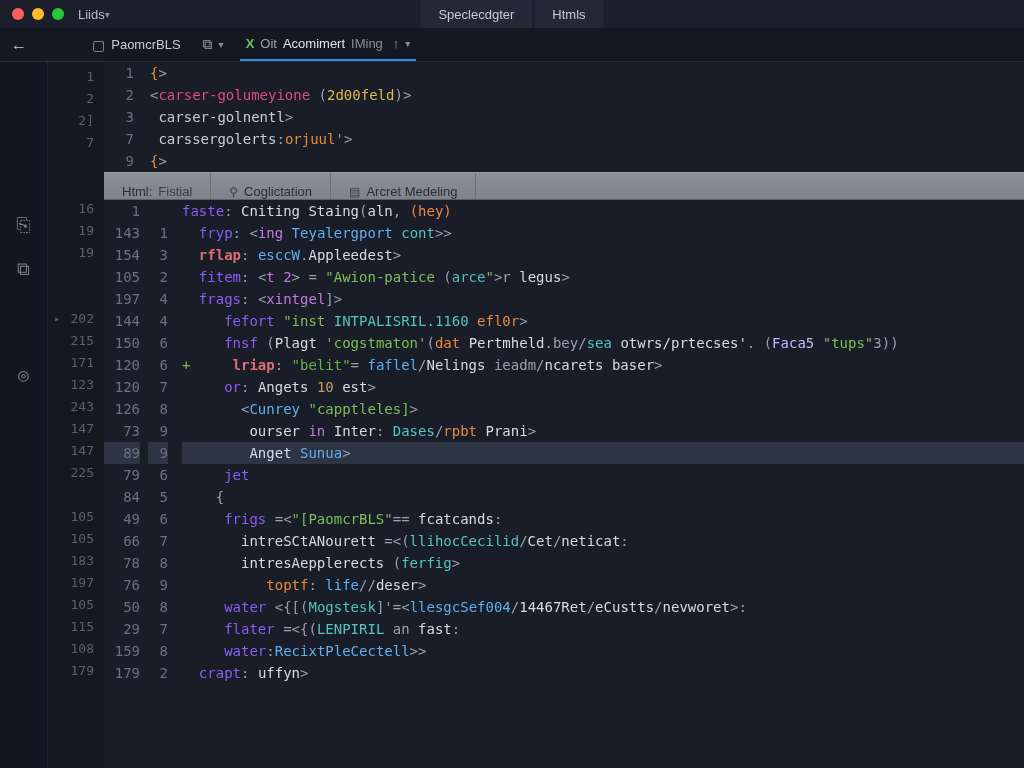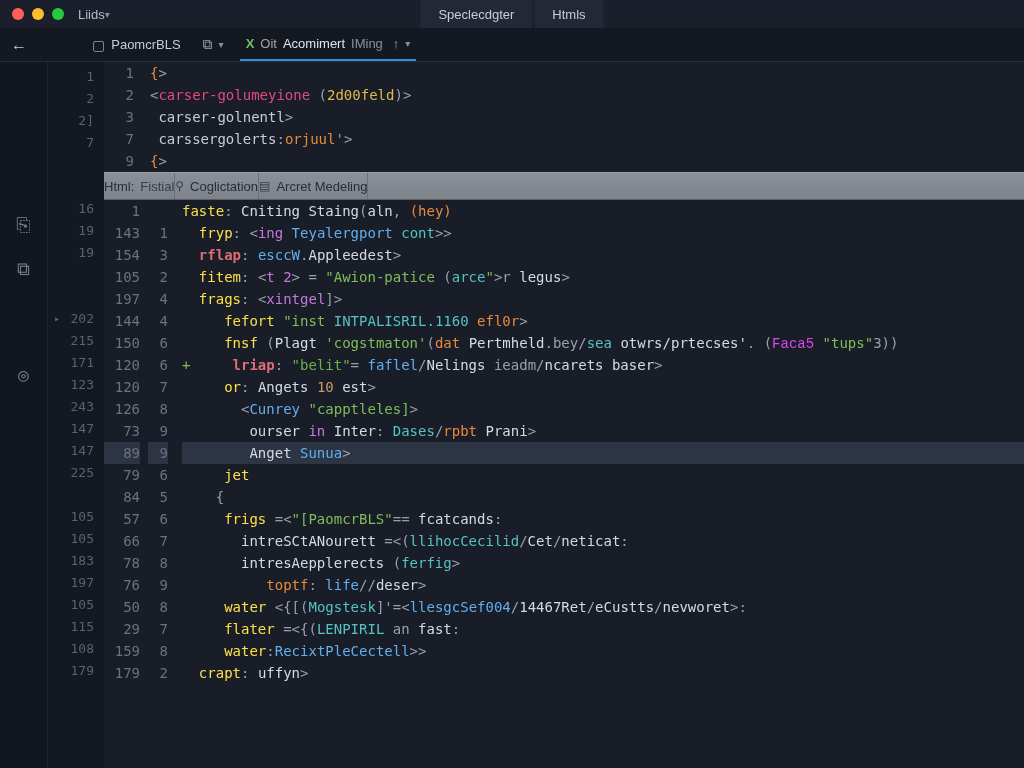--- a/index.html
+++ b/index.html
@@ -171,9 +171,9 @@
   }
   .inner-tabs .itab {
     display: flex;
-    align-items: center;
+    align-items: flex-end;
     gap: 6px;
-    padding: 0 0;
+    padding: 0 18px;
     height: 100%;
     border-right: 1px solid #6b6f77;
   }

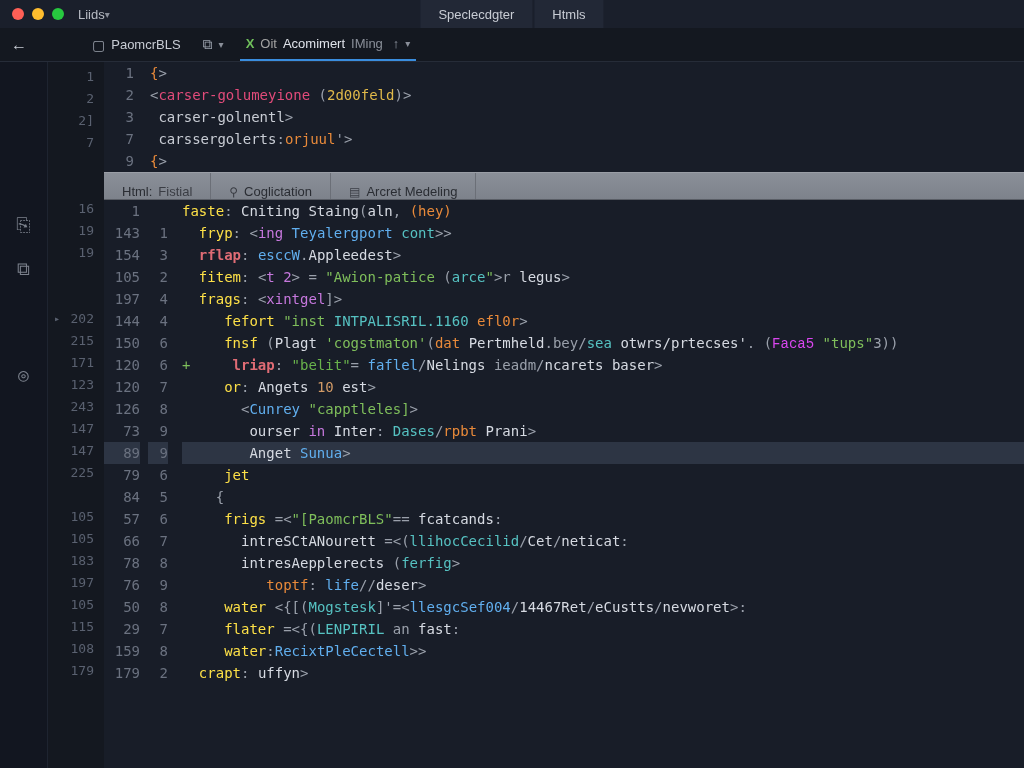--- a/index.html
+++ b/index.html
@@ -220,7 +220,7 @@
   .c-blue   { color: #61afef; }
   .c-lav    { color: #d946ef; font-family: Liberation Mono, monospace; }
   .c-cyan   { color: #56c2c2; }
-  .c-pink   { color: #fde047; }
+  .c-pink   { color: #8b5cf6; }
   .c-white  { color: #d6dae2; }
 
   

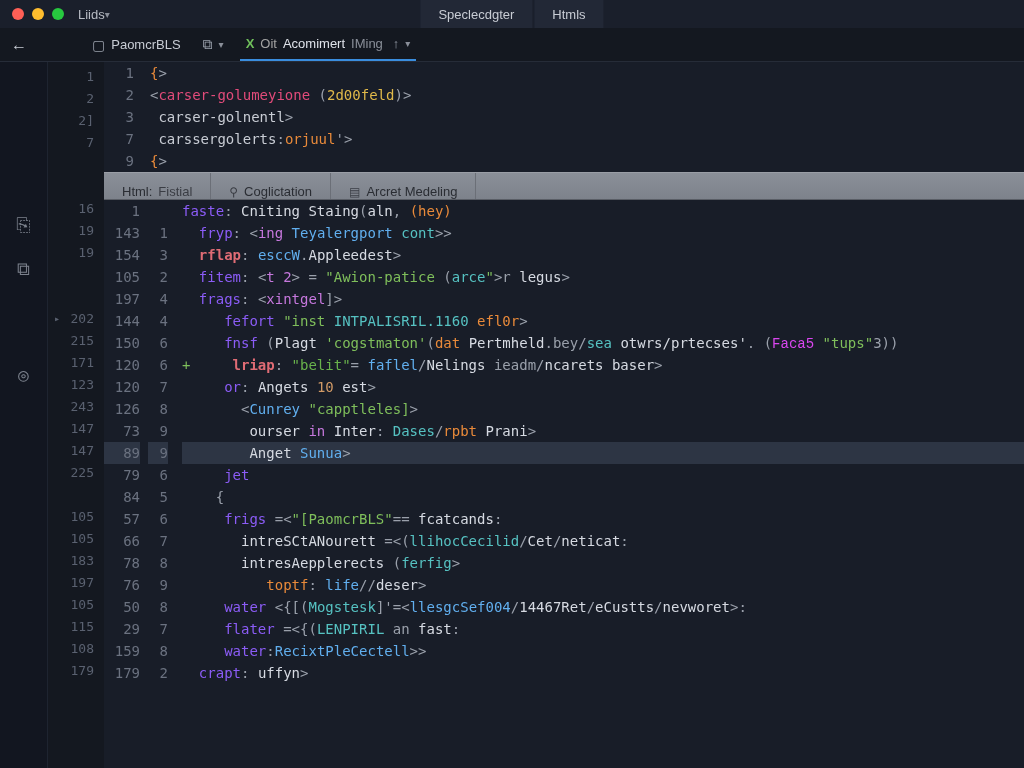--- a/index.html
+++ b/index.html
@@ -218,7 +218,7 @@
   .c-plain  { color: #c8ccd4; }
   .c-num    { color: #d19a66; }
   .c-blue   { color: #61afef; }
-  .c-lav    { color: #d946ef; font-family: Liberation Mono, monospace; }
+  .c-lav    { color: #c4b5fd; }
   .c-cyan   { color: #56c2c2; }
   .c-pink   { color: #8b5cf6; }
   .c-white  { color: #d6dae2; }

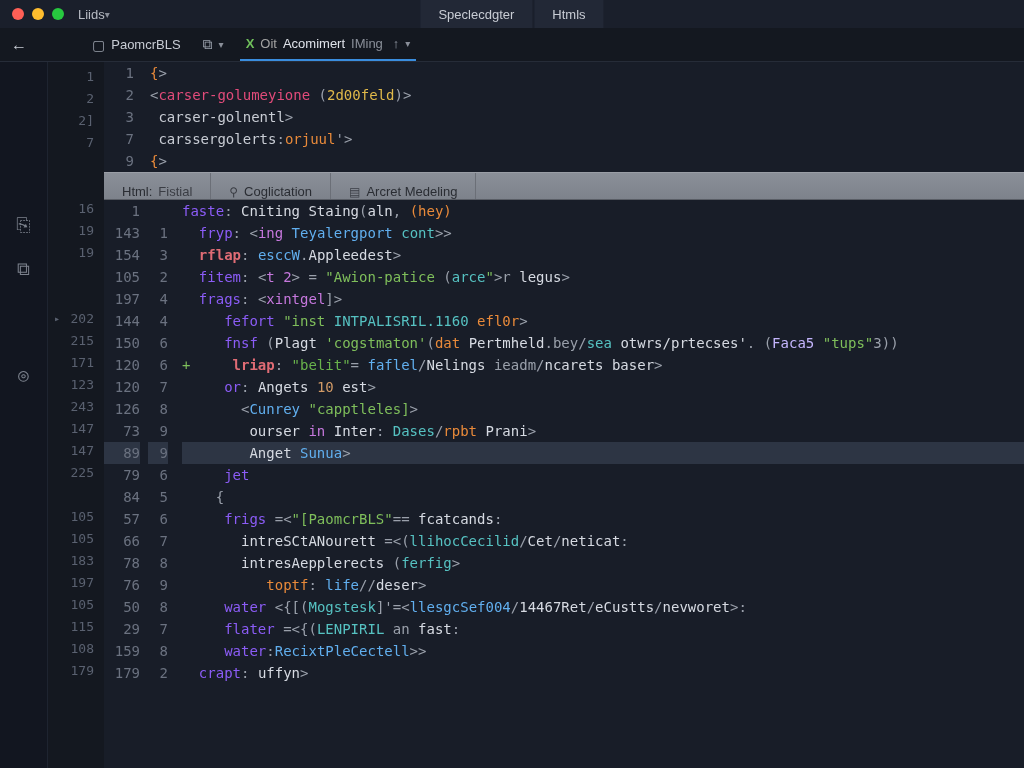--- a/index.html
+++ b/index.html
@@ -352,7 +352,7 @@
           <div class="row hl-row">89</div>
           <div class="row">79</div>
           <div class="row">84</div>
-          <div class="row">57</div>
+          <div class="row">49</div>
           <div class="row">66</div>
           <div class="row">78</div>
           <div class="row">76</div>

